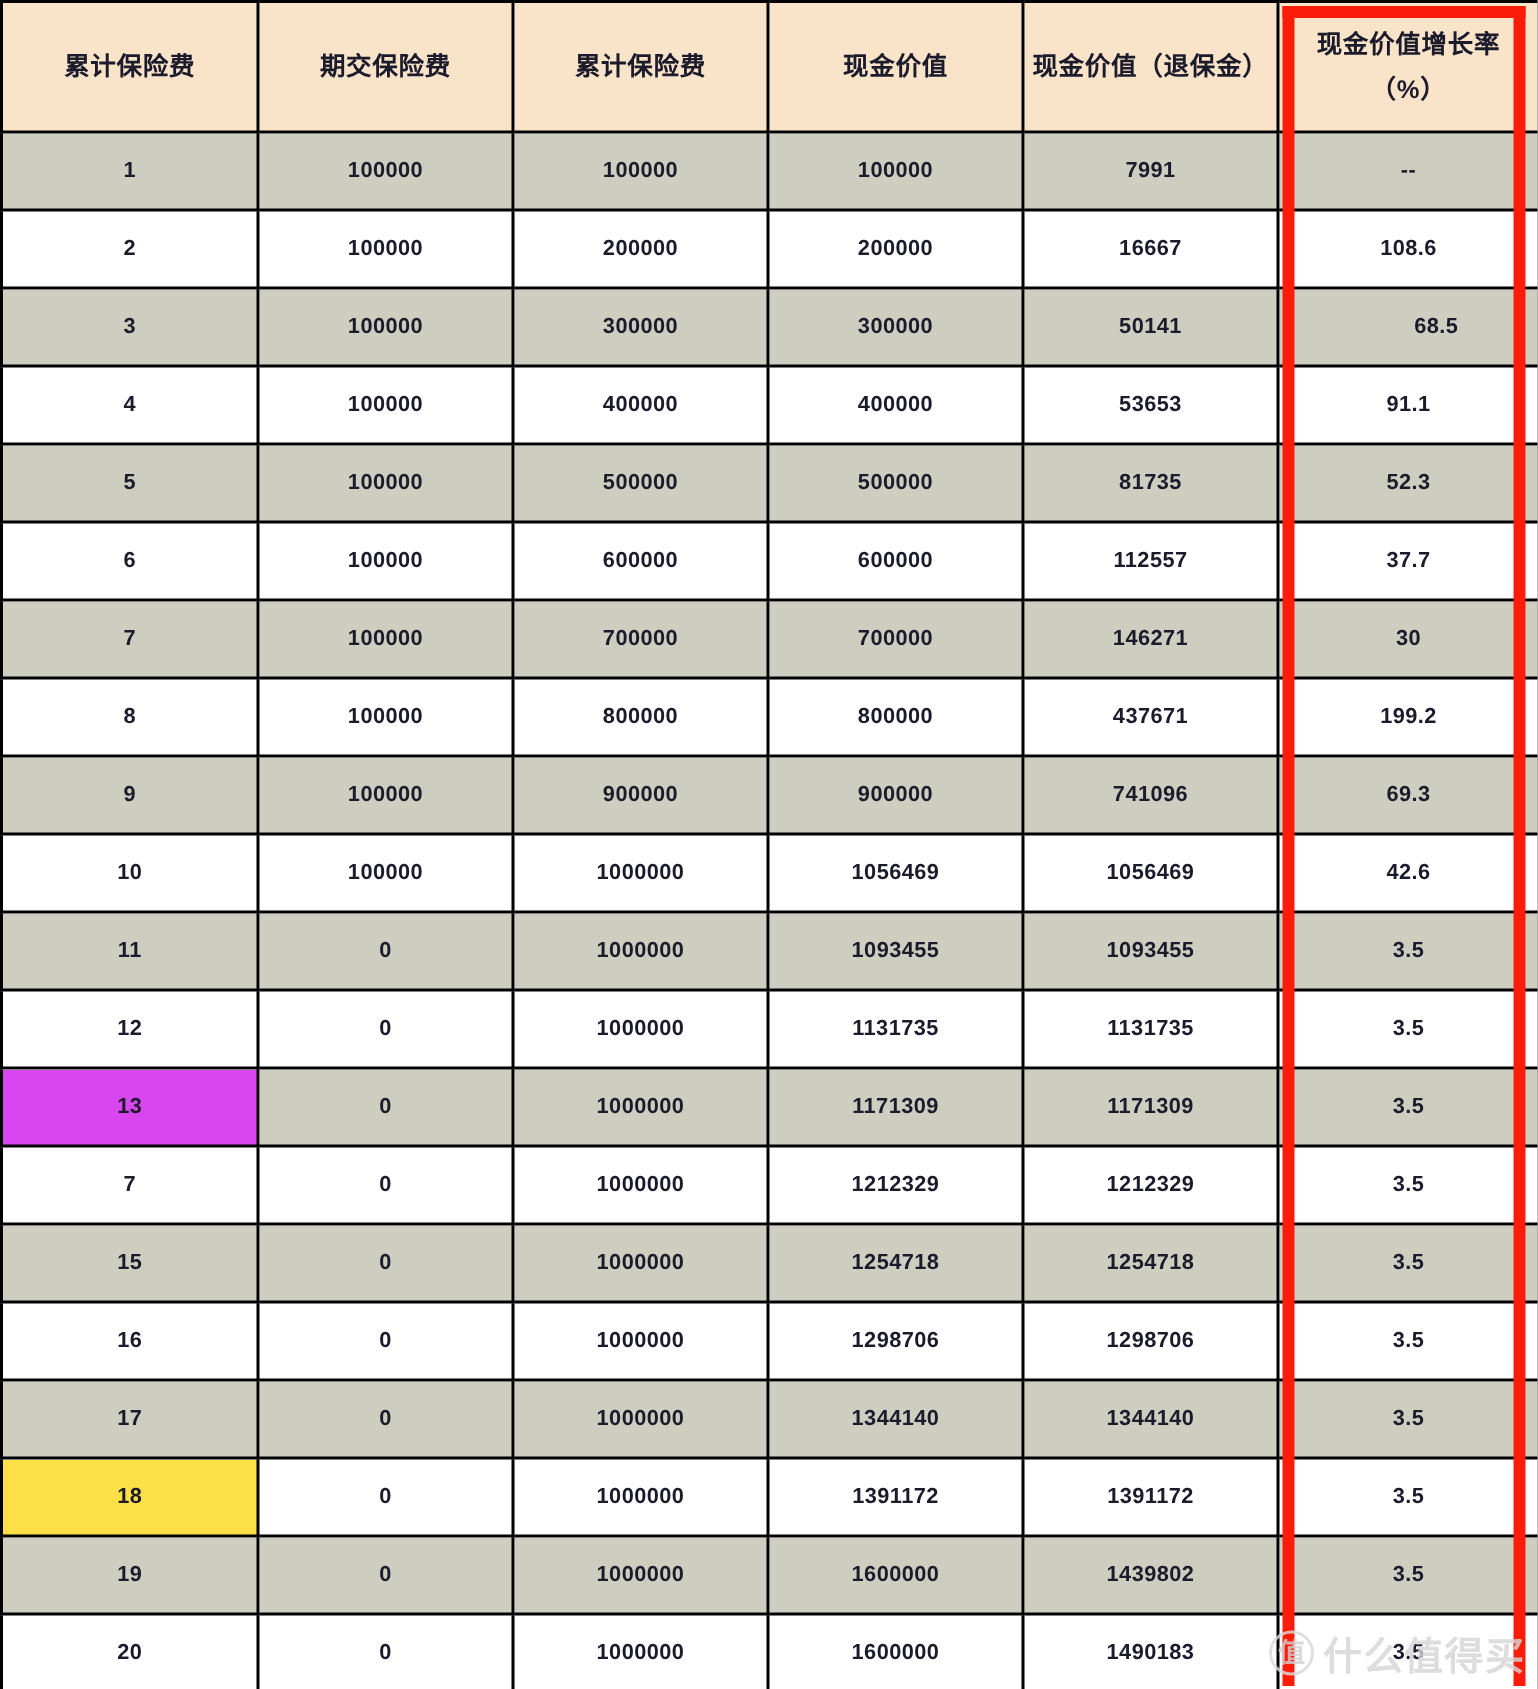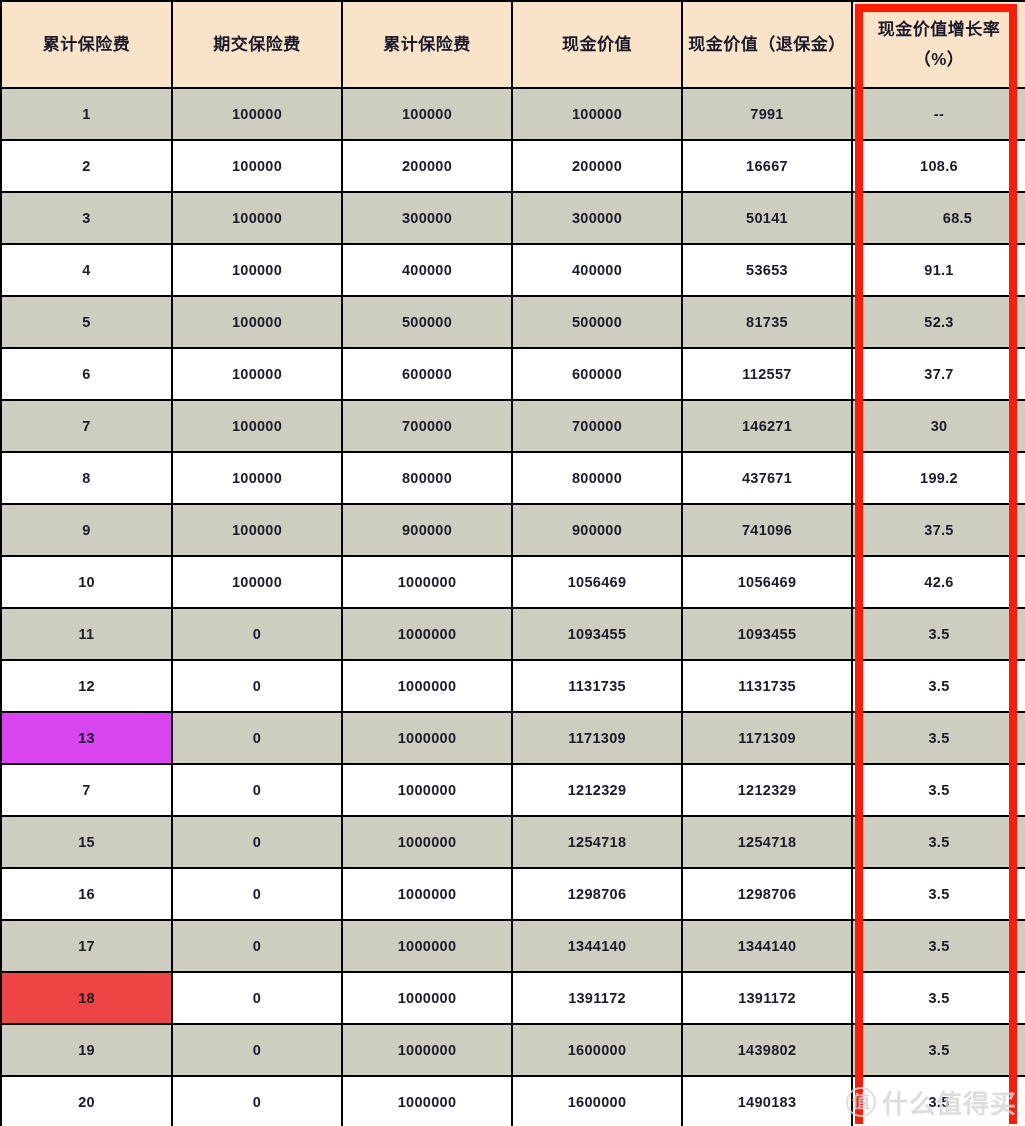--- a/index.html
+++ b/index.html
@@ -209,7 +209,7 @@
           <td style="background: rgb(205, 206, 192);">900000</td>
           <td style="background: rgb(205, 206, 192);">900000</td>
           <td style="background: rgb(205, 206, 192);">741096</td>
-          <td style="background: rgb(205, 206, 192);">37.5</td>
+          <td style="background: rgb(205, 206, 192);">69.3</td>
         </tr>
         <tr class="plain">
           <td style="background: rgb(255, 255, 255);">10</td>

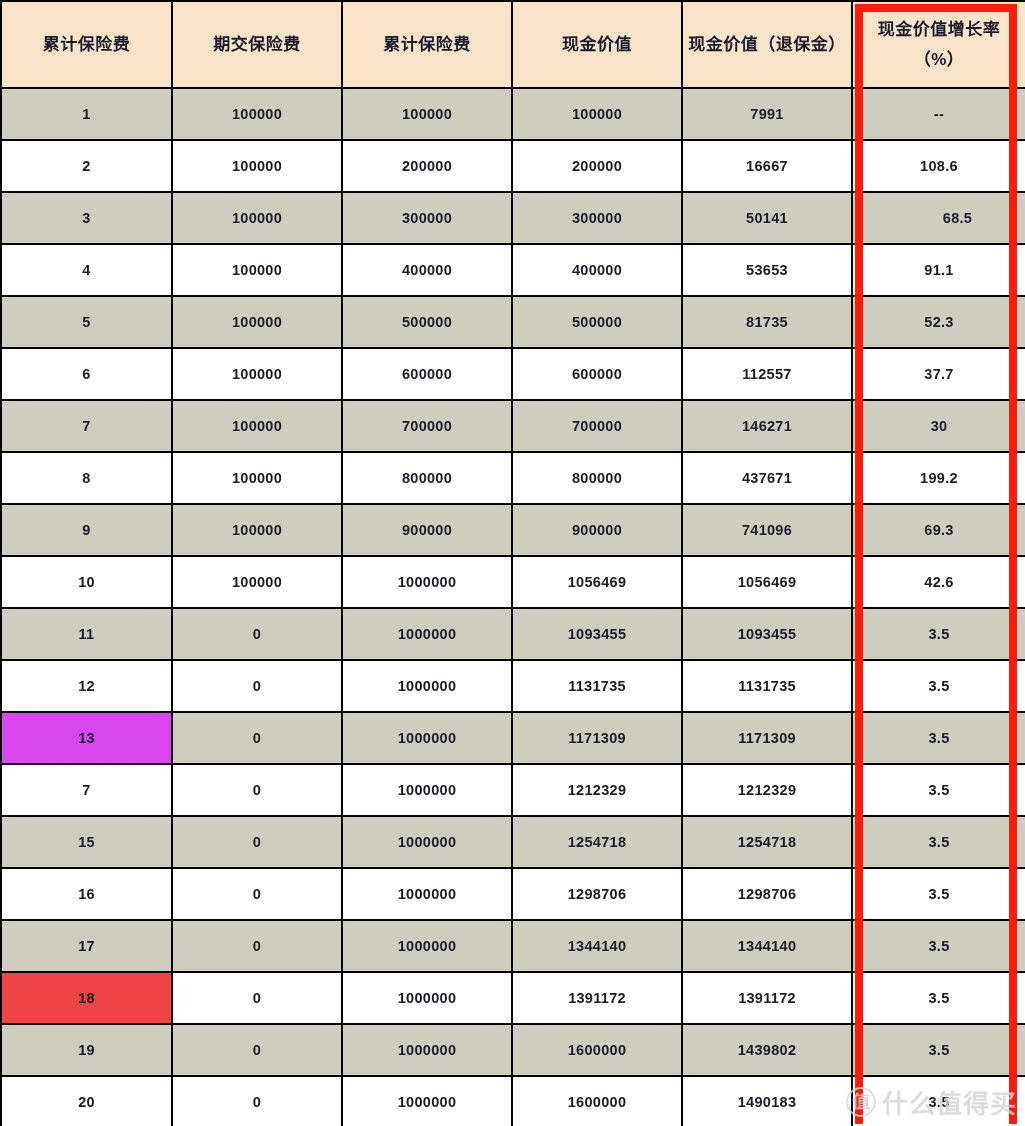--- a/index.html
+++ b/index.html
@@ -276,7 +276,7 @@
           <td style="background: rgb(205, 206, 192);">3.5</td>
         </tr>
         <tr class="plain">
-          <td style="background: #ef4444;">18</td>
+          <td style="background: #fde047;">18</td>
           <td style="background: rgb(255, 255, 255);">0</td>
           <td style="background: rgb(255, 255, 255);">1000000</td>
           <td style="background: rgb(255, 255, 255);">1391172</td>

